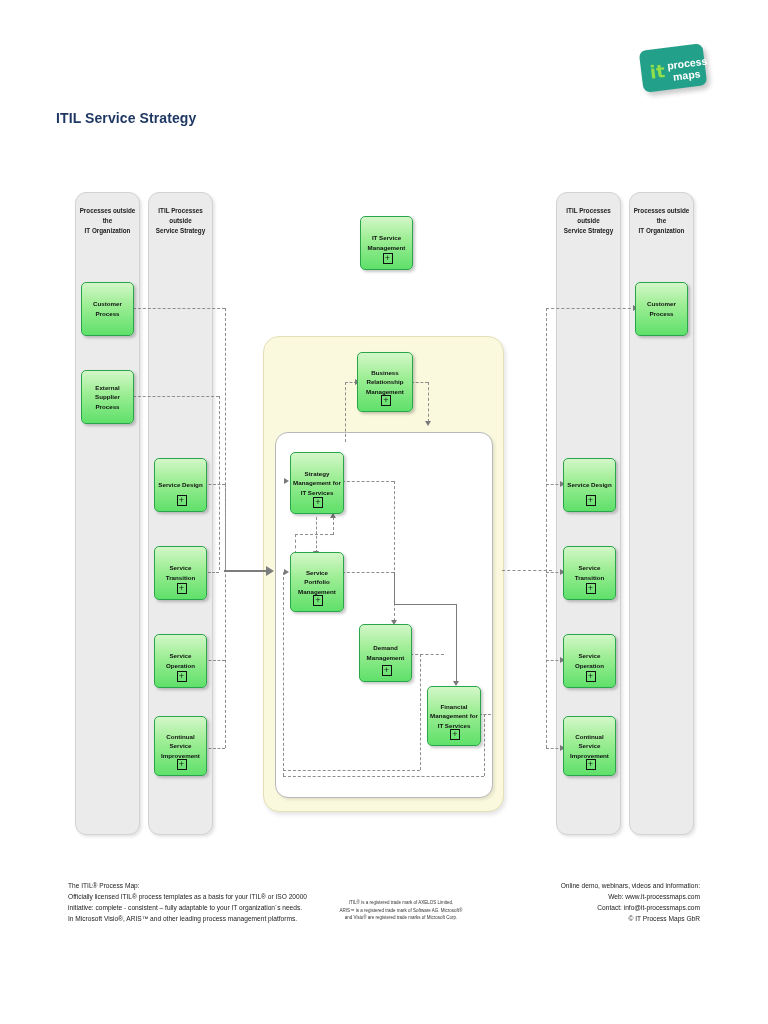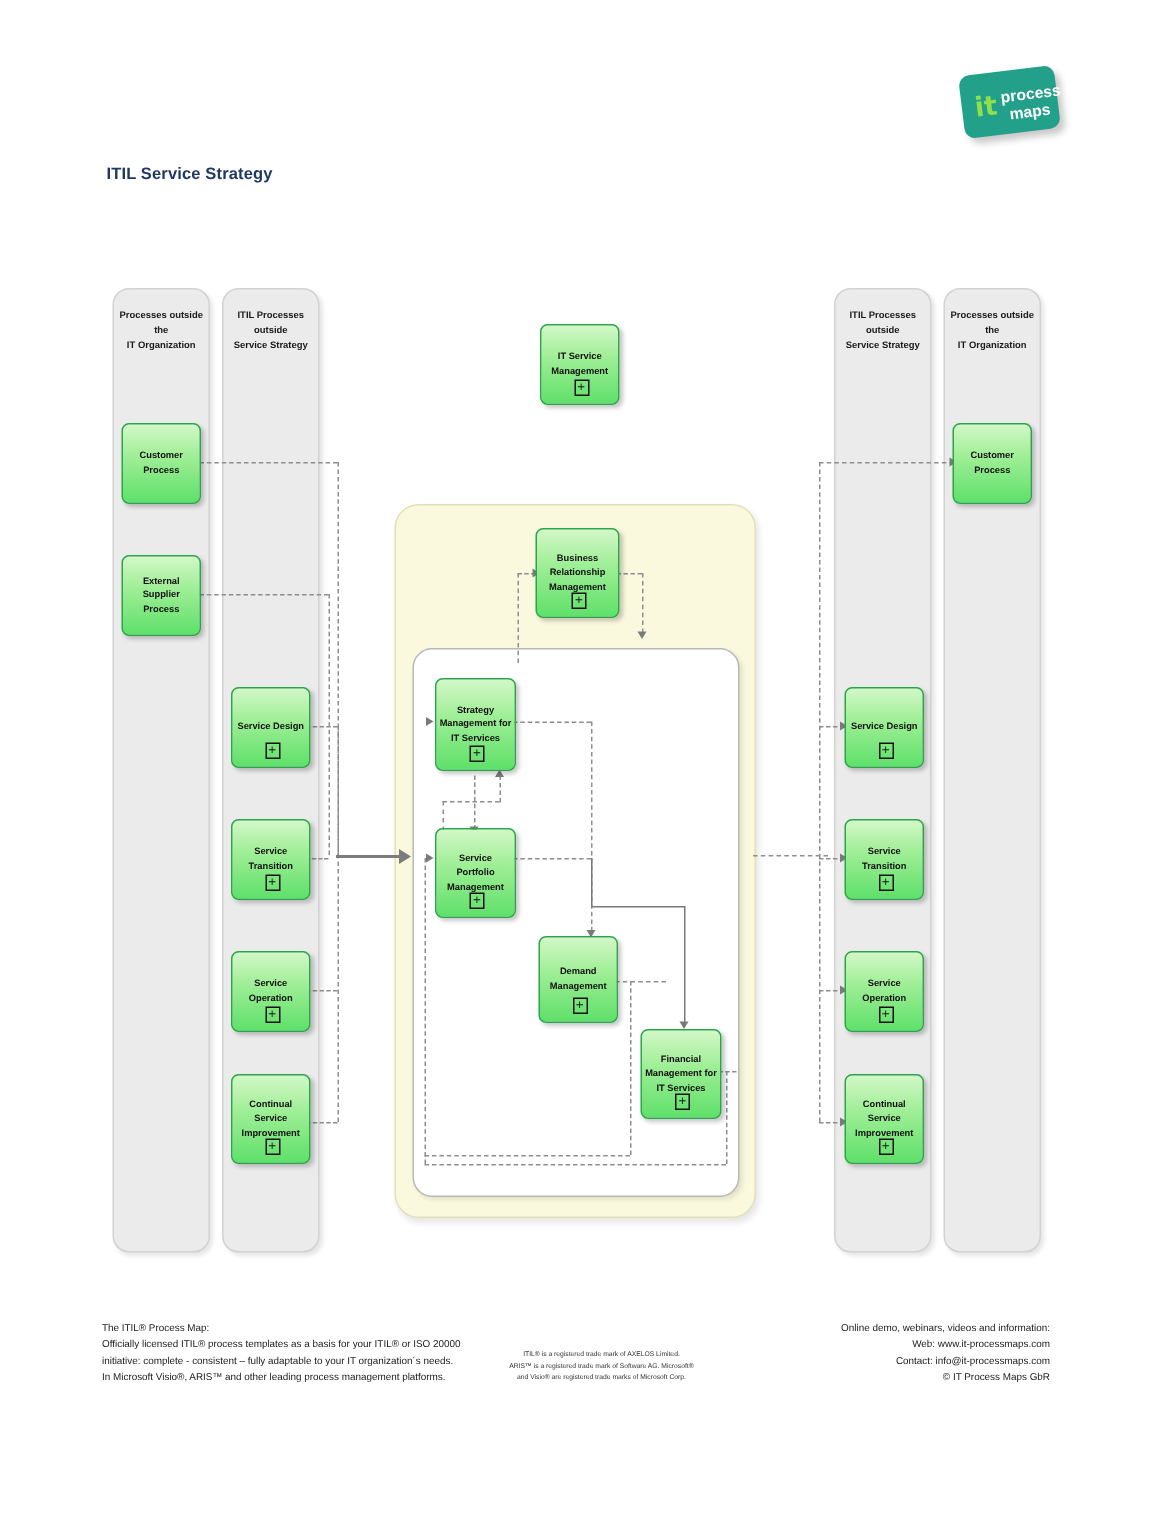--- a/index.html
+++ b/index.html
@@ -9,7 +9,7 @@
   #page{position:absolute;left:0;top:0;width:768px;height:1024px;background:#fff;}
 
   
-  #title{position:absolute;left:71px;top:110px;font-size:11px;font-weight:bold;
+  #title{position:absolute;left:56px;top:110px;font-size:14px;font-weight:bold;
          color:#1f3864;letter-spacing:.1px;}
 
   

